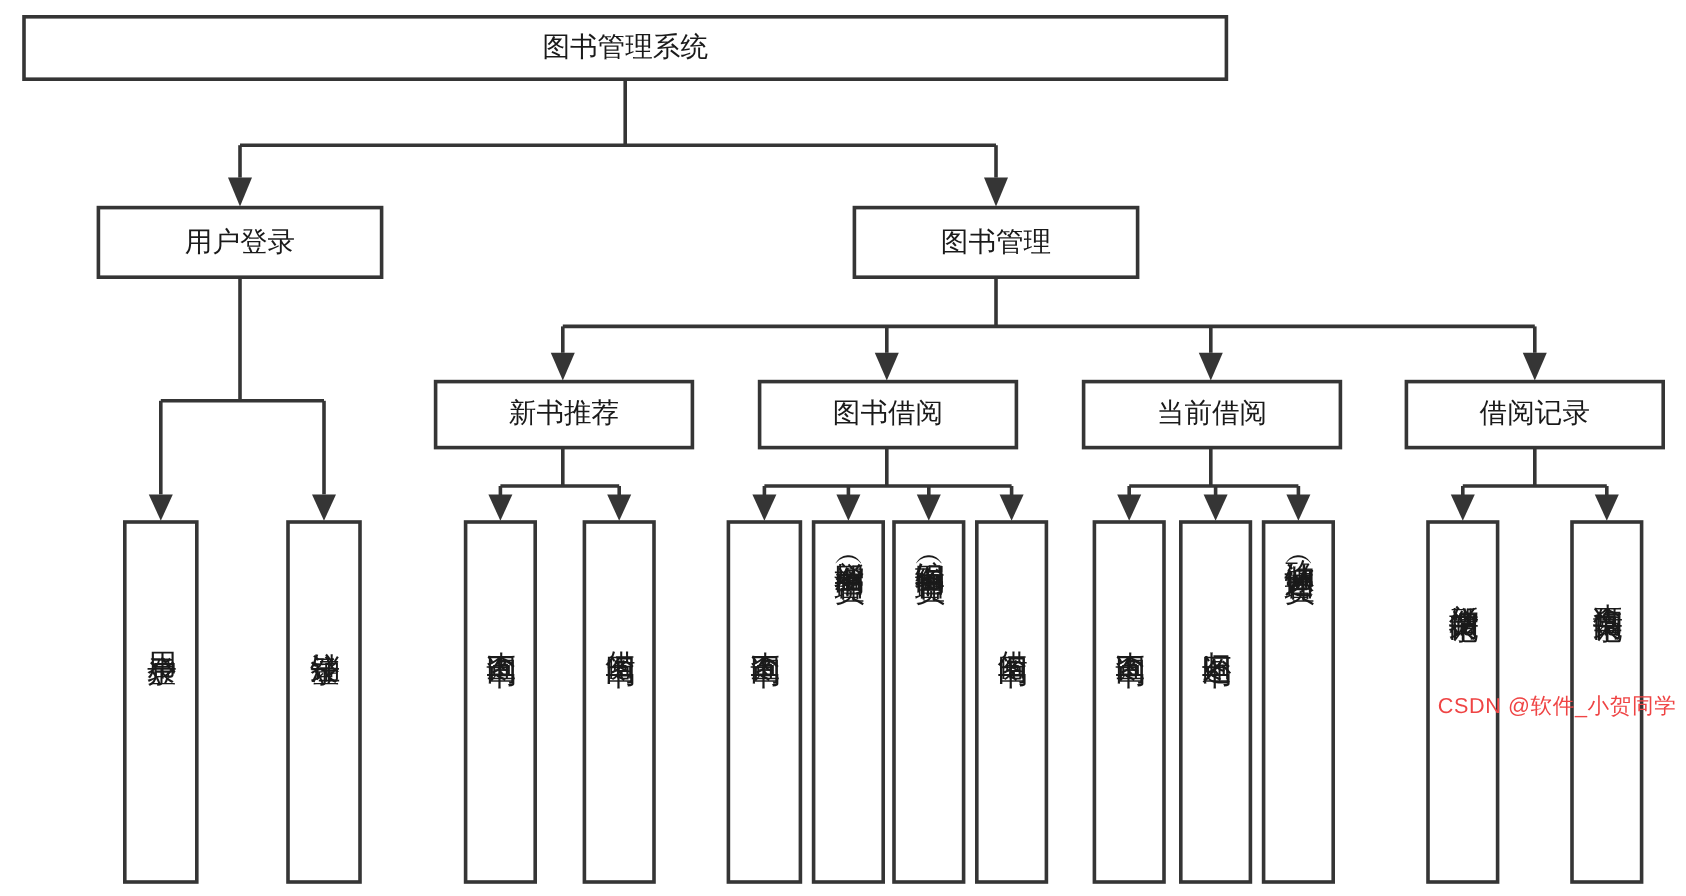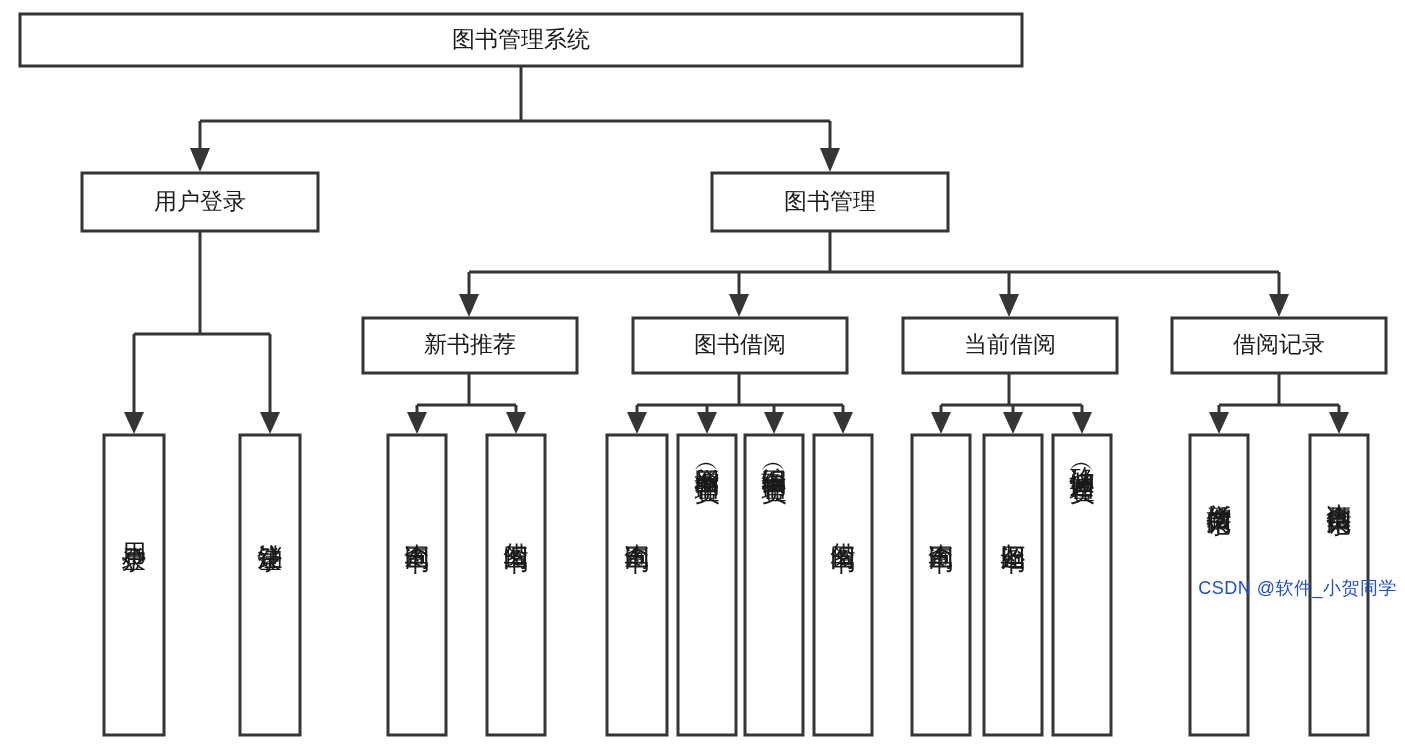--- a/index.html
+++ b/index.html
@@ -74,7 +74,7 @@
     bottom: 6px;
     font-family: "Liberation Sans", "DejaVu Sans", sans-serif;
     font-size: 18px;
-    color: #1d4ed8;
+    color: #ef4444;
     letter-spacing: 0.5px;
     pointer-events: none;
   }

